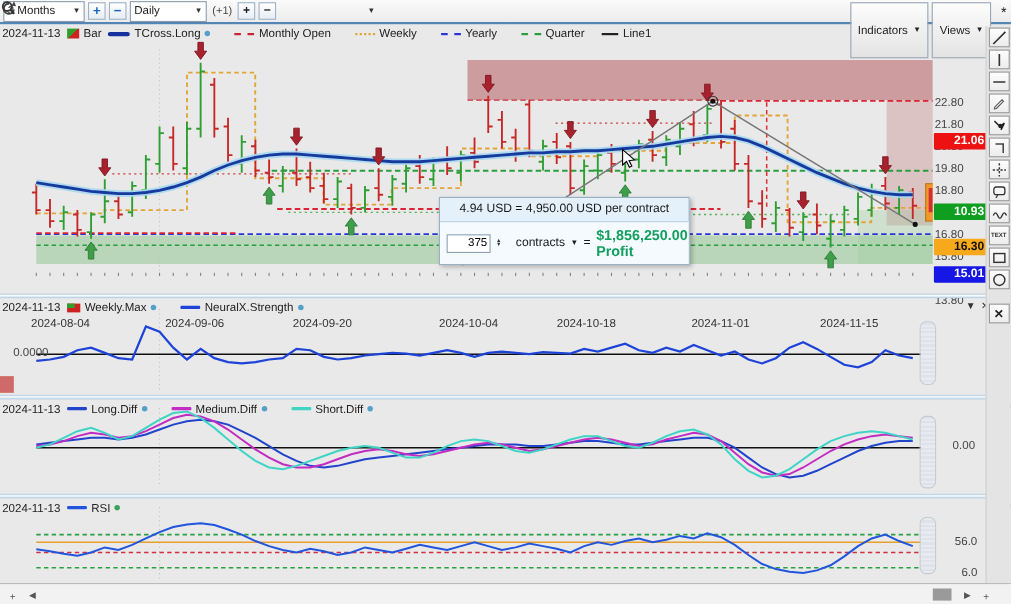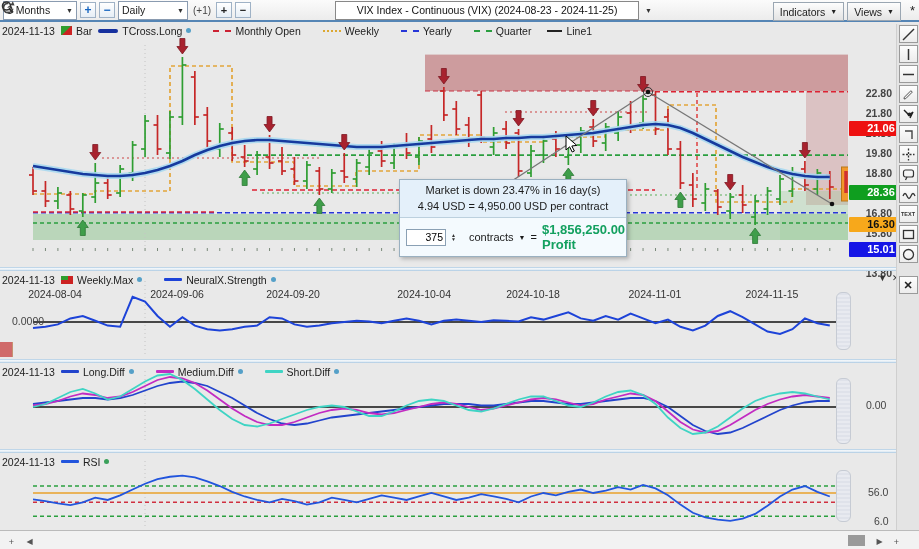--- a/index.html
+++ b/index.html
@@ -87,7 +87,6 @@
           <polygon points="12.8,1.2 14.6,5.6 10.4,5.2" fill="#444"></polygon>
         </svg>
     </div>
-    <div class="titlebox">VIX Index - Continuous (VIX) (2024-08-23 - 2024-11-25)</div>
     <div class="iconbtn">
       <svg width="15" height="15">
           <circle cx="6.5" cy="6" r="4" stroke="#333" stroke-width="1.6" fill="none"></circle>

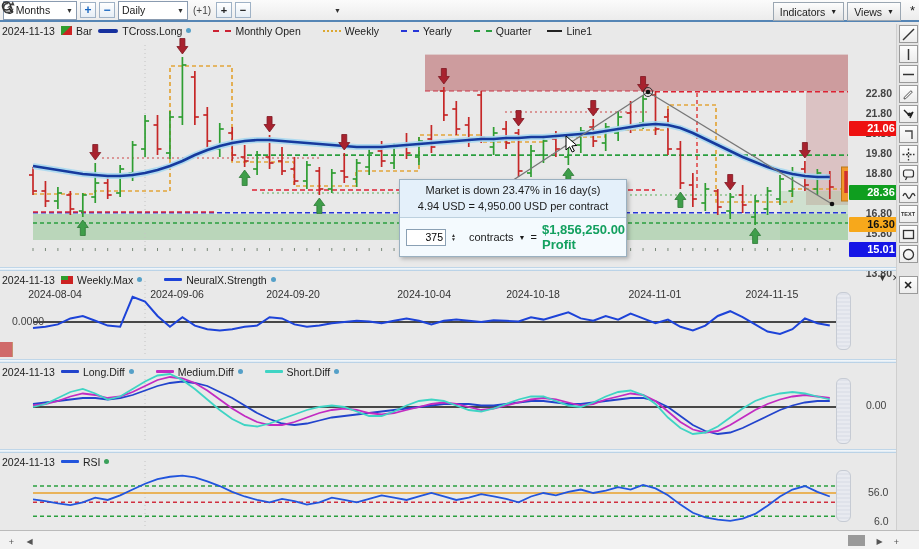--- a/index.html
+++ b/index.html
@@ -14,7 +14,7 @@
   .titlebox{height:17px;background:#fff;border:1px solid #888;display:flex;align-items:center;justify-content:center;font-size:10.5px;color:#111;width:302px;margin-left:4px;}
   .iconbtn{display:flex;align-items:center;justify-content:center;height:18px;}
   .rightbtns{position:absolute;right:18px;top:2px;display:flex;gap:3px;}
-  .ddbtn{height:17px;border:1px solid #9aa6b2;background:linear-gradient(#fdfdfd,#e3e3e3);font-size:10.5px;color:#222;display:flex;align-items:center;padding:0 6px;gap:5px;}
+  .ddbtn{height:17px;border:1px solid #9aa6b2;background:linear-gradient(#fdfdfd,#e3e3e3);font-size:10.5px;color:#222;display:flex;align-items:center;padding:16px 6px;gap:5px;}
   .ddbtn .caret{font-size:7px;}
   .star{position:absolute;right:4px;top:3px;font-size:13px;color:#222;}
   

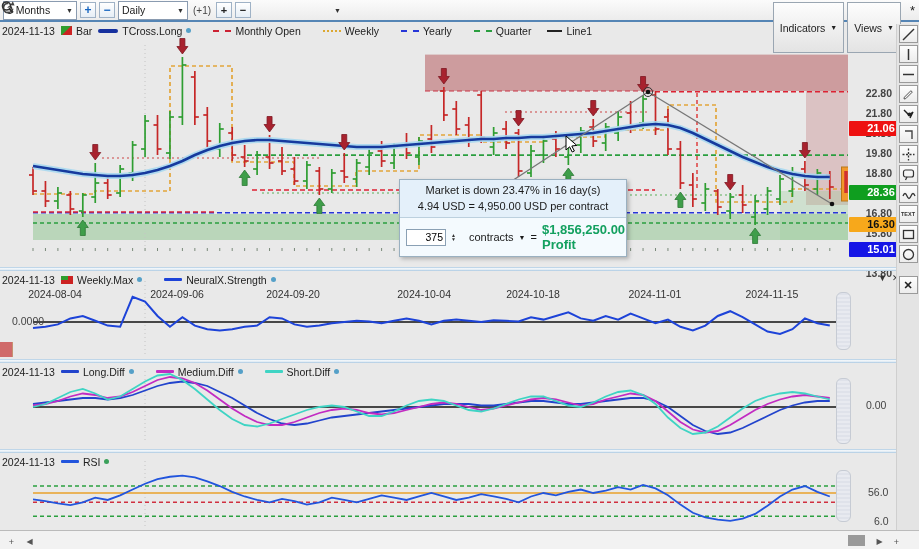--- a/index.html
+++ b/index.html
@@ -35,7 +35,7 @@
   
   .chartmain{position:absolute;top:37px;left:0;width:919px;height:230px;}
   svg{position:absolute;left:0;top:0;}
-  .ptick{position:absolute;right:4px;font-size:10.5px;color:#444;data:a;font-weight:bold;}
+  .ptick{position:absolute;right:20px;font-size:10.5px;color:#444;data:a;}
   .axis{position:absolute;left:848px;top:37px;width:48px;height:230px;}
   .badge{position:absolute;left:1px;width:64px;height:15px;font-size:11px;font-weight:bold;text-align:center;line-height:15px;border-radius:1px;}
   .xlabels{position:absolute;top:251px;left:0;width:848px;height:14px;}

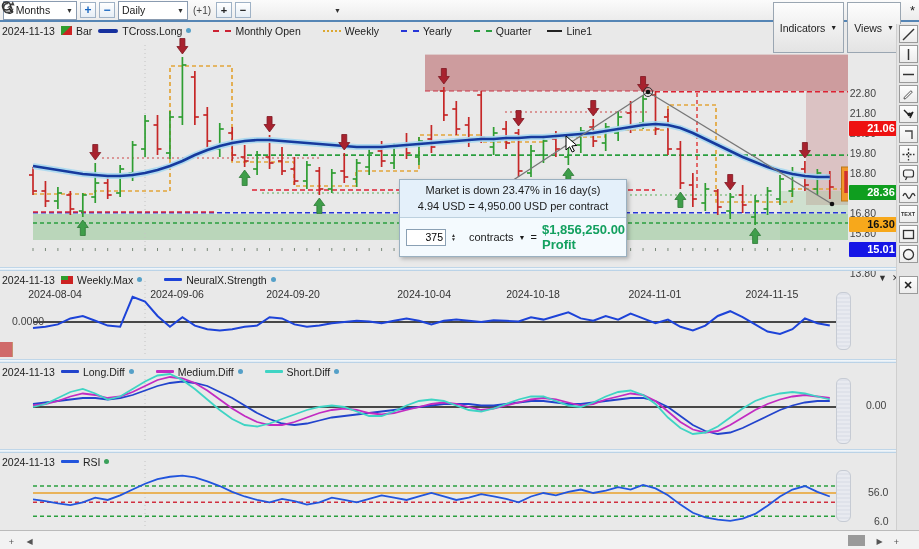--- a/index.html
+++ b/index.html
@@ -473,7 +473,6 @@
       </div>
 
     <div class="tip" style="top:142px">
-      <div class="l">Market is down 23.47% in 16 day(s)</div>
       <div class="l">4.94 USD = 4,950.00 USD per contract</div>
       <div class="tiprow">
         <input class="qtybox" value="375" style="">

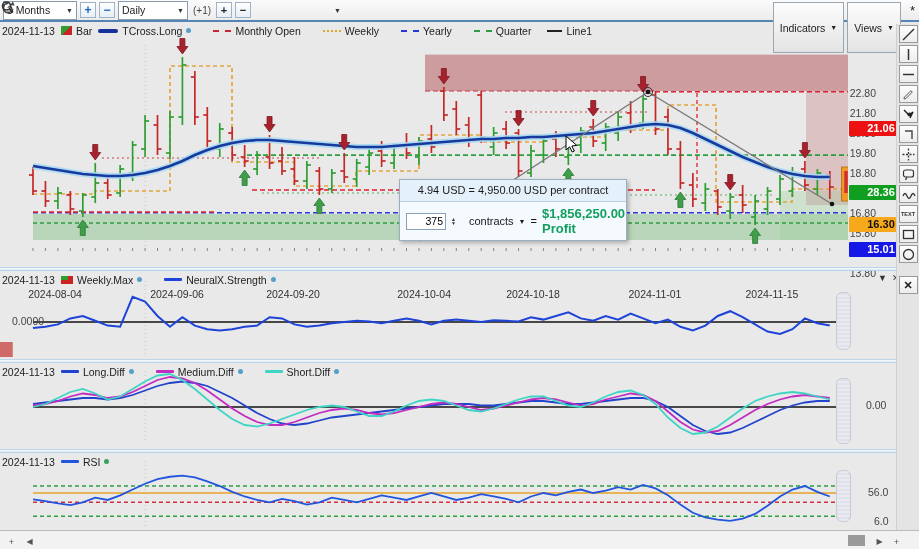--- a/index.html
+++ b/index.html
@@ -458,7 +458,7 @@
         <div class="ptick" style="top: 153px;">15.80</div>
         <div class="ptick" style="top: 193px;">13.80</div>
         <div class="badge" style="top: 47.3px; background: rgb(238, 17, 17); color: rgb(255, 255, 255);">21.06</div>
-        <div class="badge" style="top: 110.7px; background: rgb(15, 158, 31); color: rgb(255, 255, 255);">28.36</div>
+        <div class="badge" style="top: 110.7px; background: rgb(15, 158, 31); color: rgb(255, 255, 255);">10.93</div>
         <div class="badge" style="top: 142.5px; background: rgb(247, 168, 27); color: rgb(17, 17, 17);">16.30</div>
         <div class="badge" style="top: 168.3px; background: rgb(22, 22, 230); color: rgb(255, 255, 255);">15.01</div>
       </div>

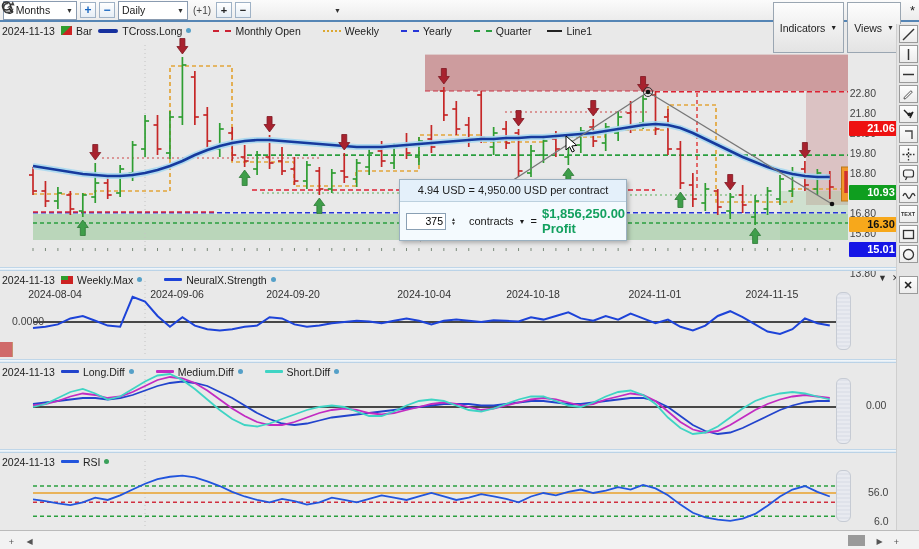--- a/index.html
+++ b/index.html
@@ -466,7 +466,7 @@
         <div class="xlabel" style="left: 55px;">2024-08-04</div>
         <div class="xlabel" style="left: 177px;">2024-09-06</div>
         <div class="xlabel" style="left: 293px;">2024-09-20</div>
-        <div class="xlabel" style="left: 406px; text-align: right;">2024-10-04</div>
+        <div class="xlabel" style="left: 426px;">2024-10-04</div>
         <div class="xlabel" style="left: 533px;">2024-10-18</div>
         <div class="xlabel" style="left: 655px; text-align: center;">2024-11-01</div>
         <div class="xlabel" style="left: 772px;">2024-11-15</div>

